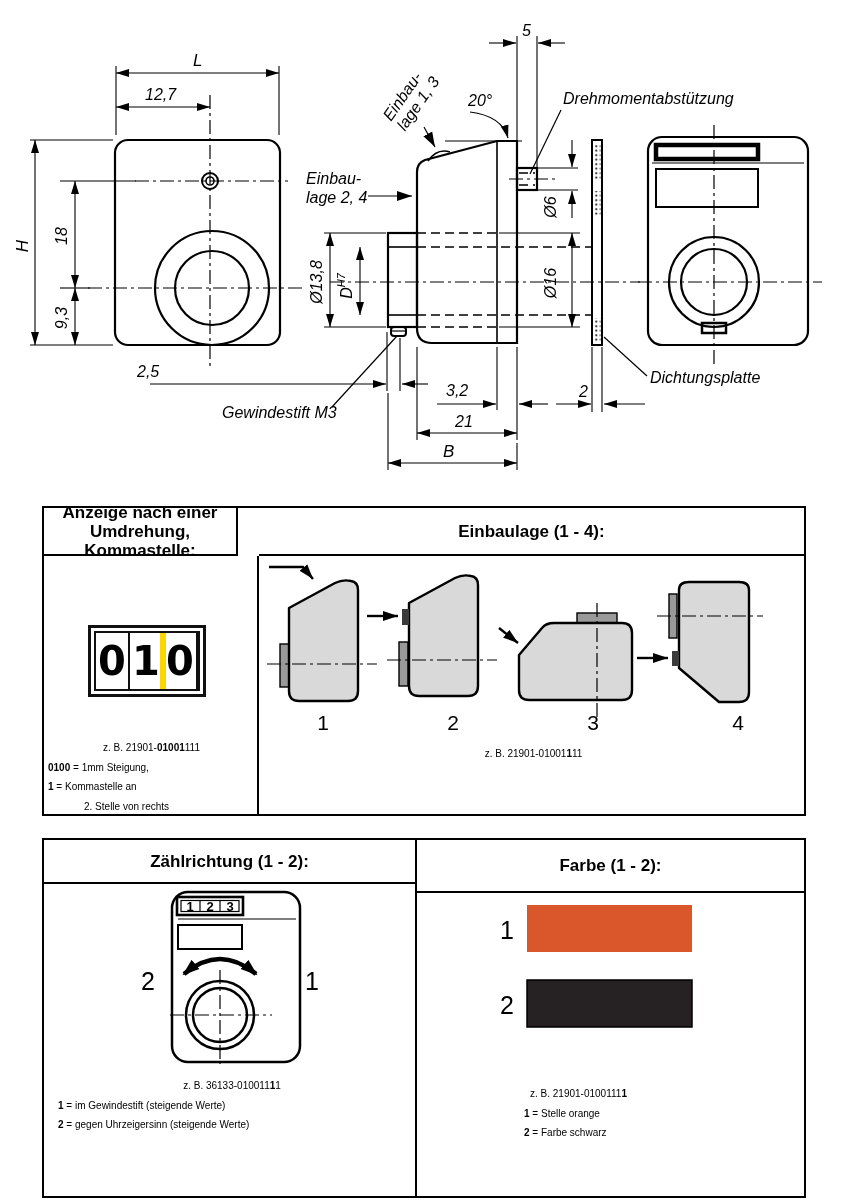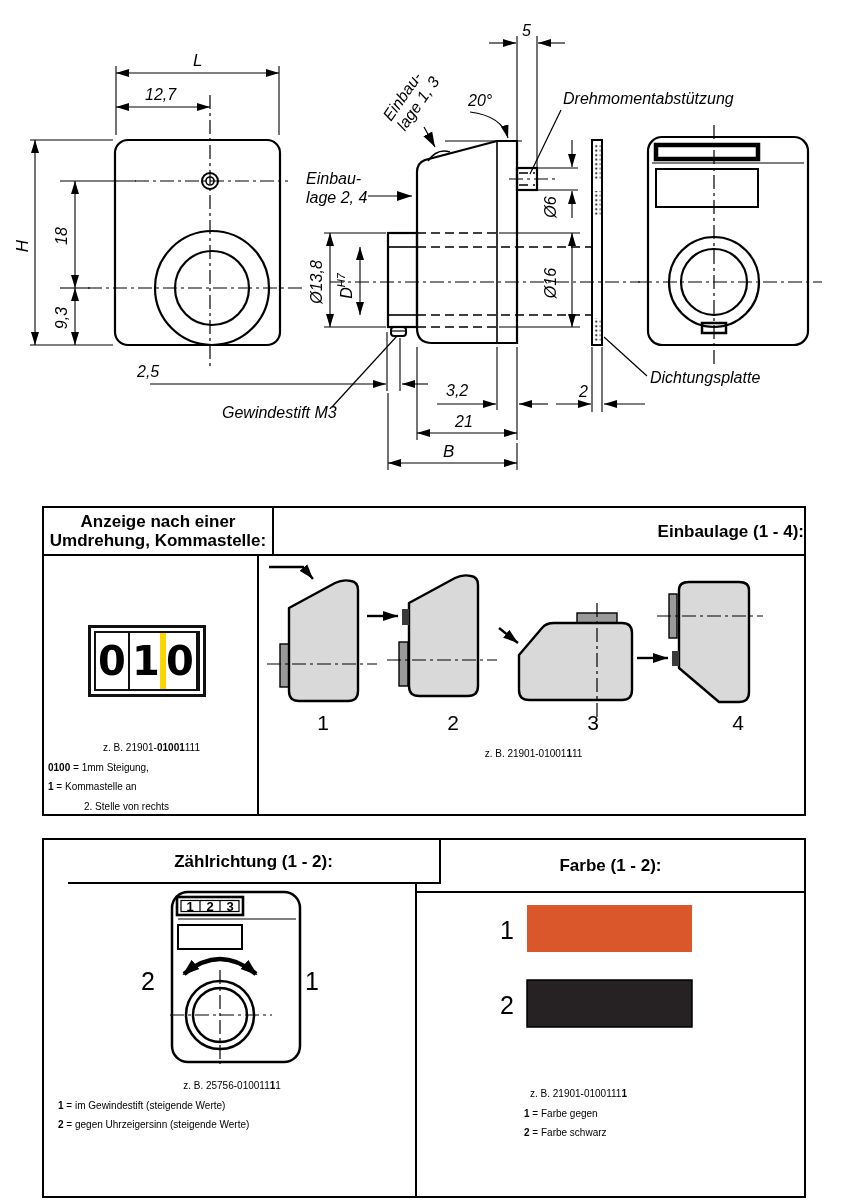--- a/index.html
+++ b/index.html
@@ -25,7 +25,7 @@
   
   .tbl{position:absolute;border:2.5px solid #000;box-sizing:border-box;background:#fff;}
   .hdr{font-weight:bold;font-size:17px;line-height:19px;text-align:center;}
-  .cellL1{position:absolute;left:0;top:0;width:230px;height:48px;border-right:2px solid #000;
+  .cellL1{position:absolute;left:0;top:0;width:194px;height:48px;border-right:2px solid #000;
           border-bottom:2px solid #000;display:flex;flex-direction:column;justify-content:center;box-sizing:border-box;}
   .cellR1{position:absolute;left:215px;top:0;right:0;height:48px;border-bottom:2px solid #000;
           display:flex;align-items:center;justify-content:flex-end;box-sizing:border-box;}

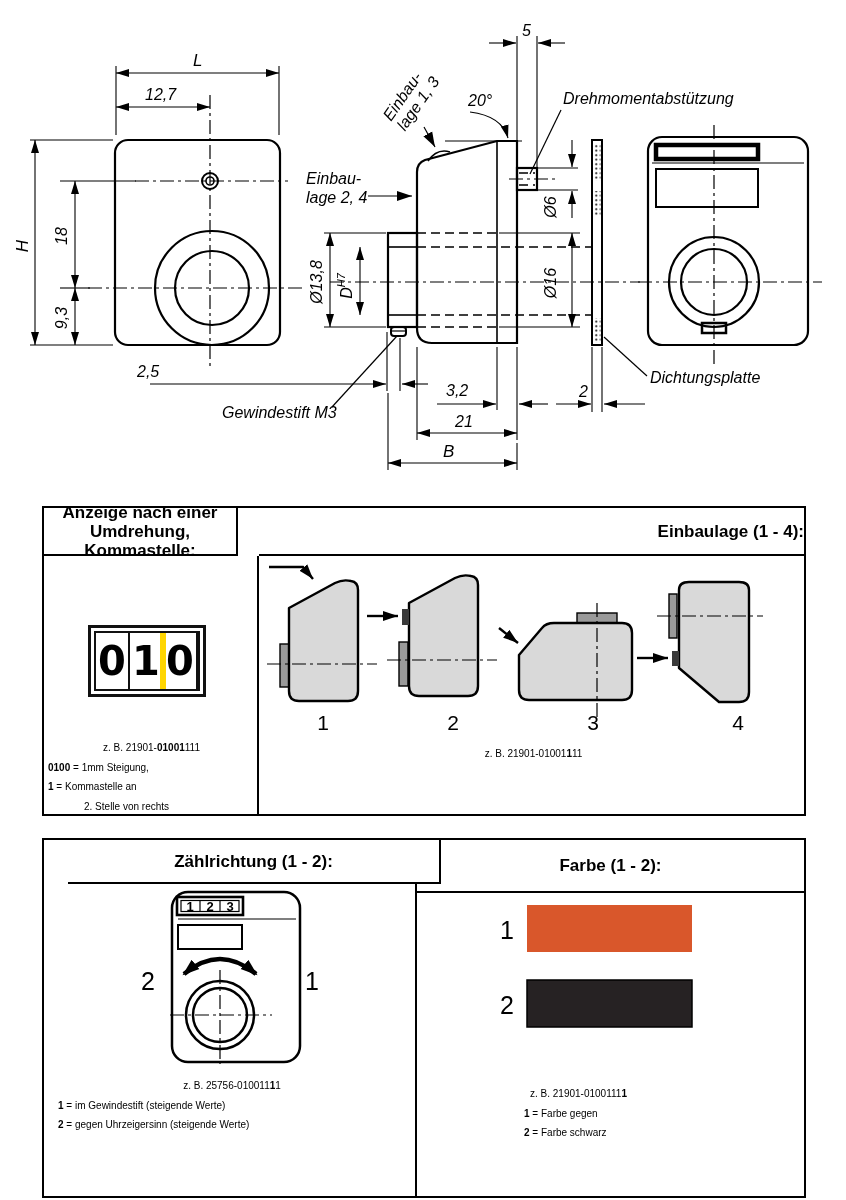--- a/index.html
+++ b/index.html
@@ -28,7 +28,7 @@
   .cellL1{position:absolute;left:0;top:0;width:194px;height:48px;border-right:2px solid #000;
           border-bottom:2px solid #000;display:flex;flex-direction:column;justify-content:center;box-sizing:border-box;}
   .cellR1{position:absolute;left:215px;top:0;right:0;height:48px;border-bottom:2px solid #000;
-          display:flex;align-items:center;justify-content:flex-end;box-sizing:border-box;}
+          display:flex;align-items:center;justify-content:center;box-sizing:border-box;}
   .bodyL1{position:absolute;left:0;top:48px;bottom:0;width:215px;border-right:2px solid #000;box-sizing:border-box;}
   .cap{font-size:10px;line-height:19.5px;}
   .cap .c{text-align:center;}

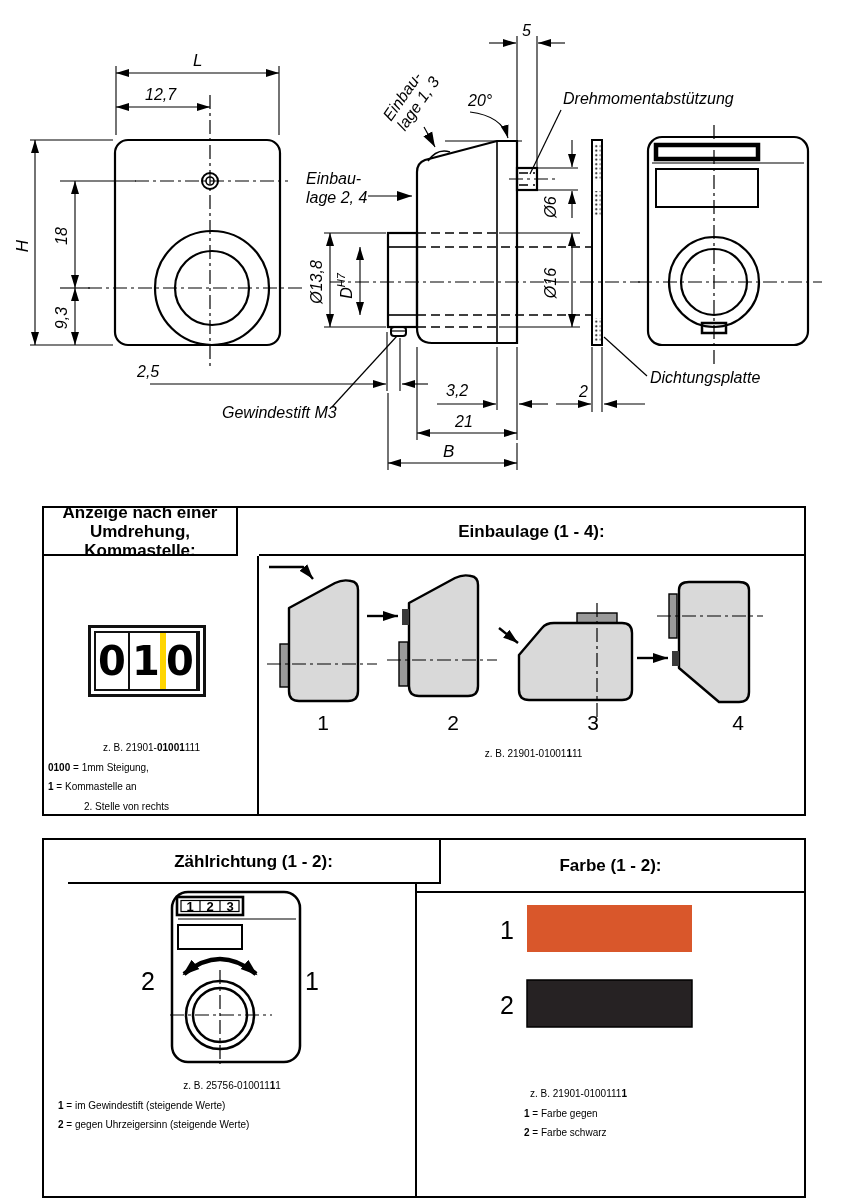--- a/index.html
+++ b/index.html
@@ -42,7 +42,7 @@
   .marker-svg{position:absolute;left:64px;top:0;}
   
   .cellL2{position:absolute;left:0;top:0;width:373px;height:44px;border-right:2px solid #000;
-          border-bottom:2px solid #000;display:flex;align-items:center;justify-content:center;box-sizing:border-box;margin-left:24px;}
+          border-bottom:2px solid #000;display:flex;align-items:center;justify-content:center;box-sizing:border-box;}
   .cellR2{position:absolute;left:373px;top:0;right:0;height:53px;border-bottom:2px solid #000;
           display:flex;align-items:center;justify-content:center;box-sizing:border-box;}
   .bodyL2{position:absolute;left:0;top:44px;bottom:0;width:373px;border-right:2px solid #000;box-sizing:border-box;}

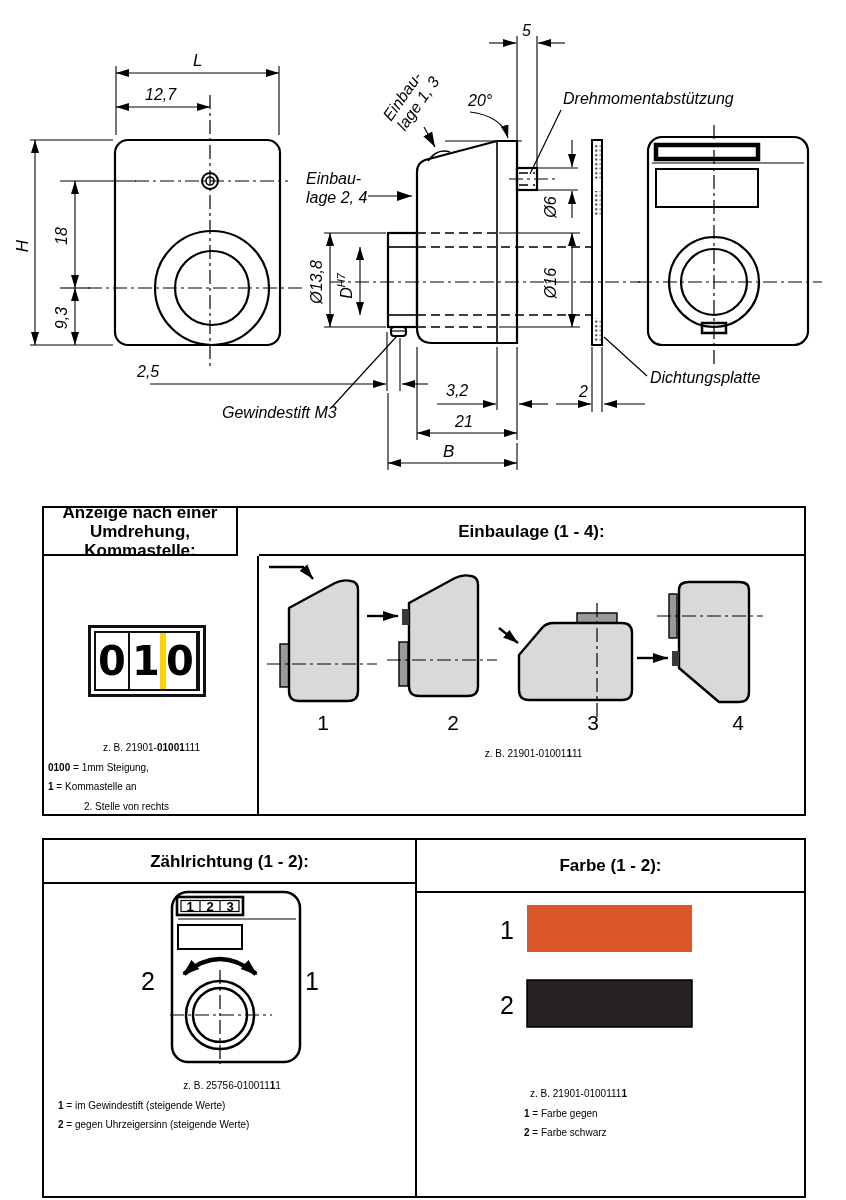--- a/index.html
+++ b/index.html
@@ -327,7 +327,7 @@
         <text x="268" y="104" class="devnum" text-anchor="middle">1</text>
       </svg>
       <div class="cap abs" style="left:14px;top:192px;width:348px;">
-        <div class="c"><span>z. B.  25756-010011</span><b>1</b><span>1</span></div>
+        <div class="c"><span>z. B.  36133-010011</span><b>1</b><span>1</span></div>
         <div><b>1</b><span> = im Gewindestift (steigende Werte)</span></div>
         <div><b>2</b><span> = gegen Uhrzeigersinn (steigende Werte)</span></div>
       </div>

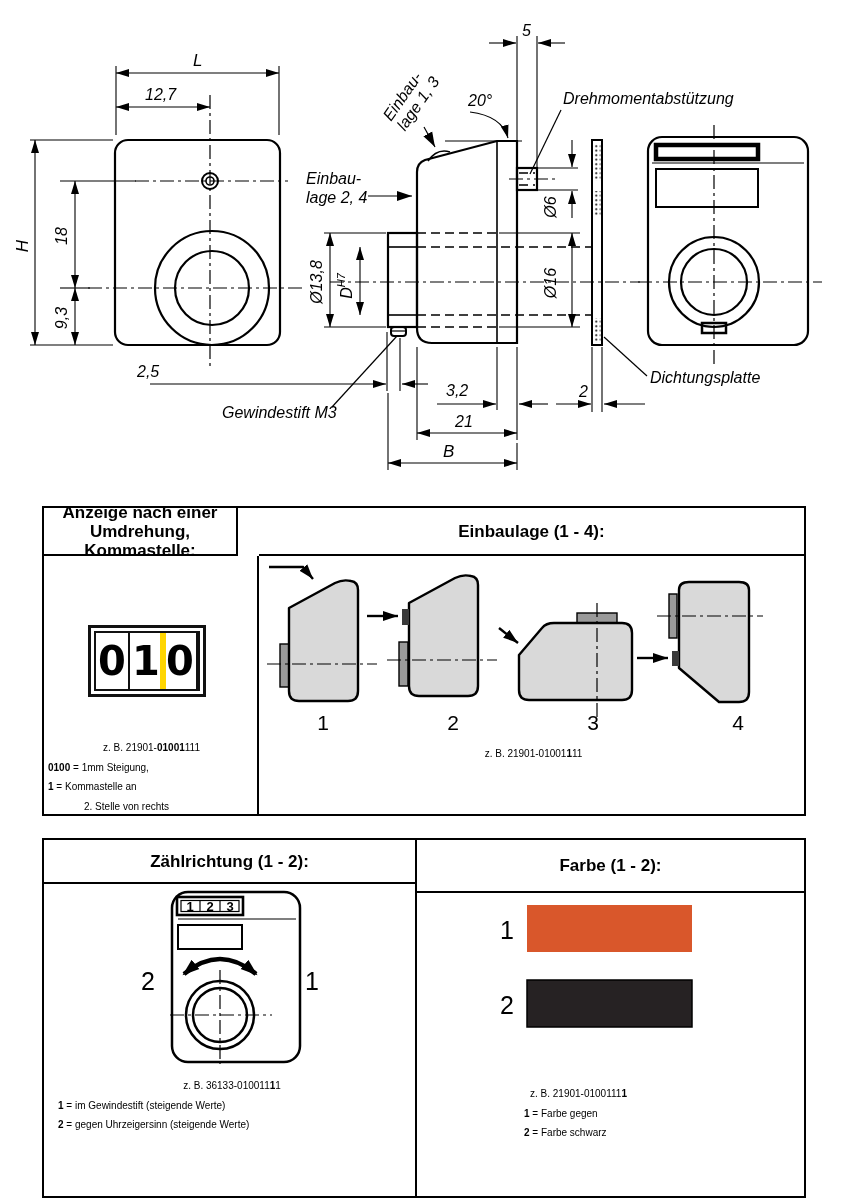--- a/index.html
+++ b/index.html
@@ -342,7 +342,7 @@
       </svg>
       <div class="cap abs" style="left:105px;top:198px;width:250px;">
         <div style="padding-left:6px;"><span>z. B.  21901-0100111</span><b>1</b><span></span></div>
-        <div><b>1</b><span> = Farbe gegen</span></div>
+        <div><b>1</b><span> = Stelle orange</span></div>
         <div><b>2</b><span> = Farbe schwarz</span></div>
       </div>
     </div>

